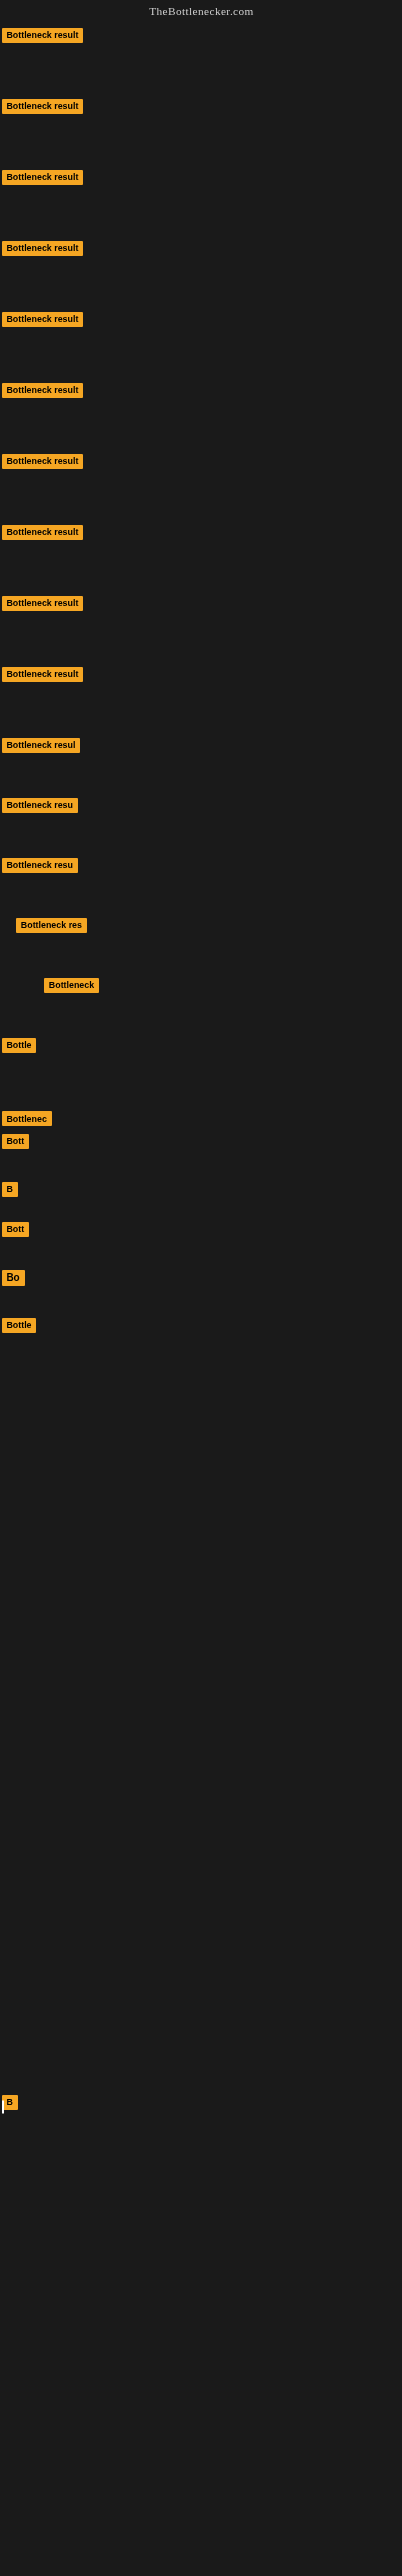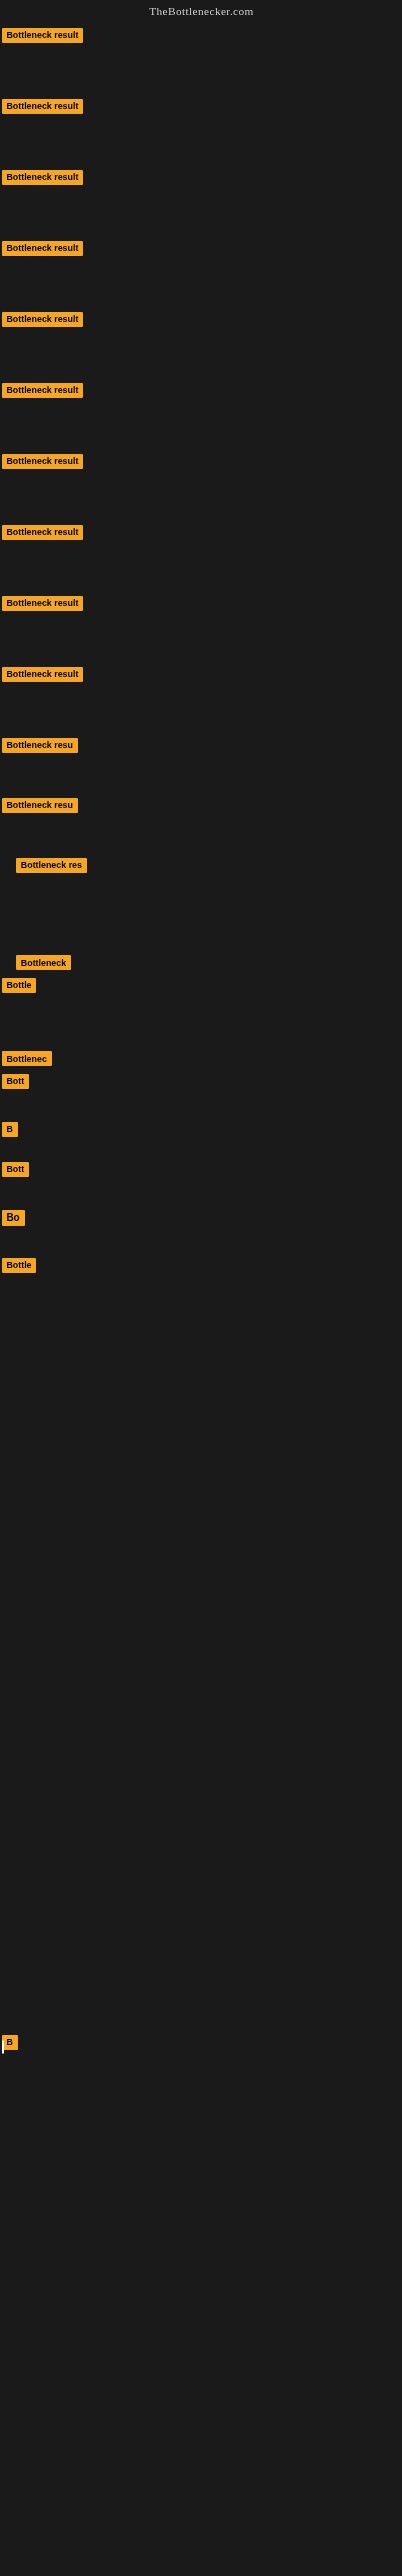--- a/index.html
+++ b/index.html
@@ -85,6 +85,9 @@
         <span class="bottleneck-badge">Bottleneck result</span>
       </div>
       <div style="position: relative; height: 60px; display: flex; align-items: flex-start; padding-top: 8px; padding-left: 1.6px;">
+        <span class="bottleneck-badge">Bottleneck resul</span>
+      </div>
+      <div style="position: relative; height: 60px; display: flex; align-items: flex-start; padding-top: 8px; padding-left: 1.6px;">
         <span class="bottleneck-badge">Bottleneck resu</span>
       </div>
       <div style="position: relative; height: 60px; display: flex; align-items: flex-start; padding-top: 8px; padding-left: 1.6px;">

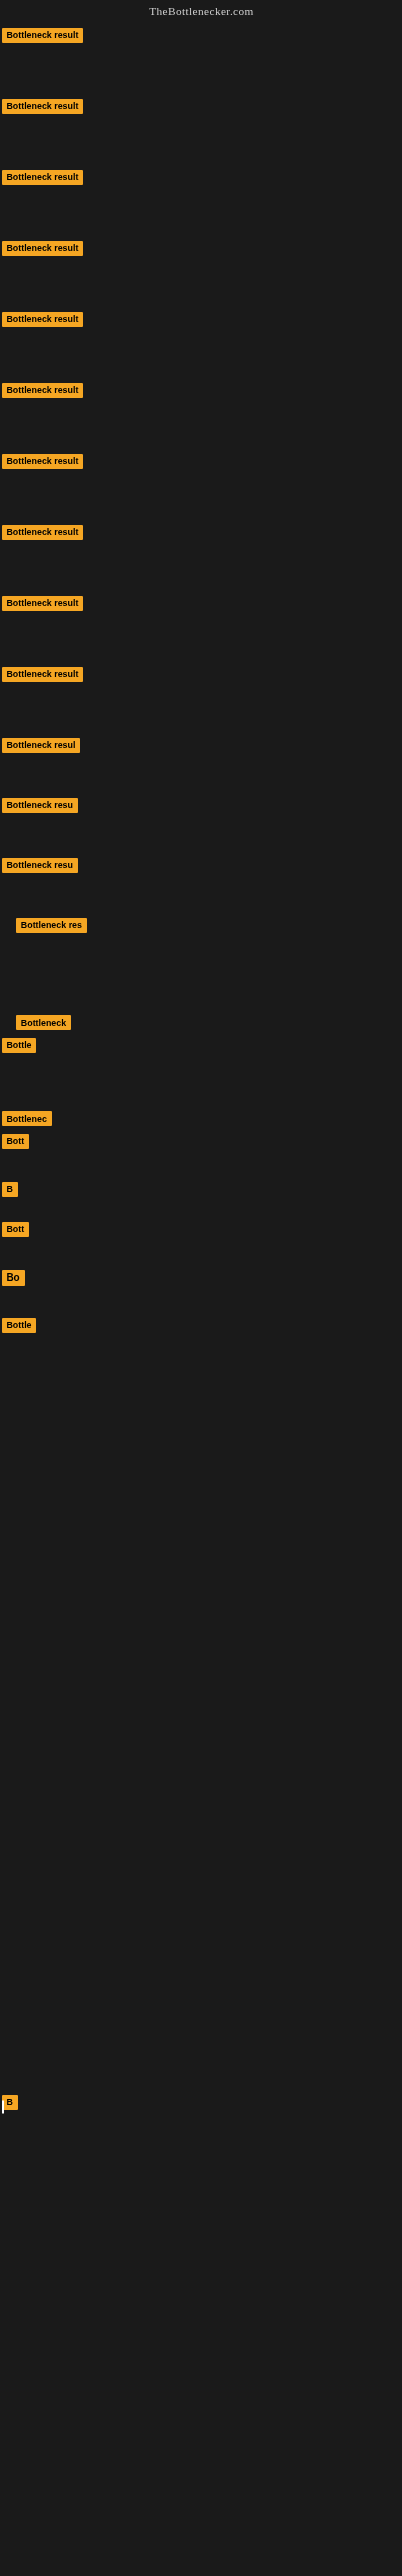--- a/index.html
+++ b/index.html
@@ -96,7 +96,7 @@
       <div style="position: relative; height: 60px; display: flex; align-items: flex-start; padding-top: 8px; padding-left: 16px;">
         <span class="bottleneck-badge">Bottleneck res</span>
       </div>
-      <div style="position: relative; height: 60px; display: flex; align-items: flex-end; padding-top: 8px; padding-left: 16px;">
+      <div style="position: relative; height: 60px; display: flex; align-items: flex-start; padding-top: 8px; padding-left: 5px; margin-left: 39px;">
         <span class="bottleneck-badge">Bottleneck</span>
       </div>
       <div style="position: relative; height: 48px; display: flex; align-items: flex-start; padding-top: 8px; padding-left: 1.6px;">

